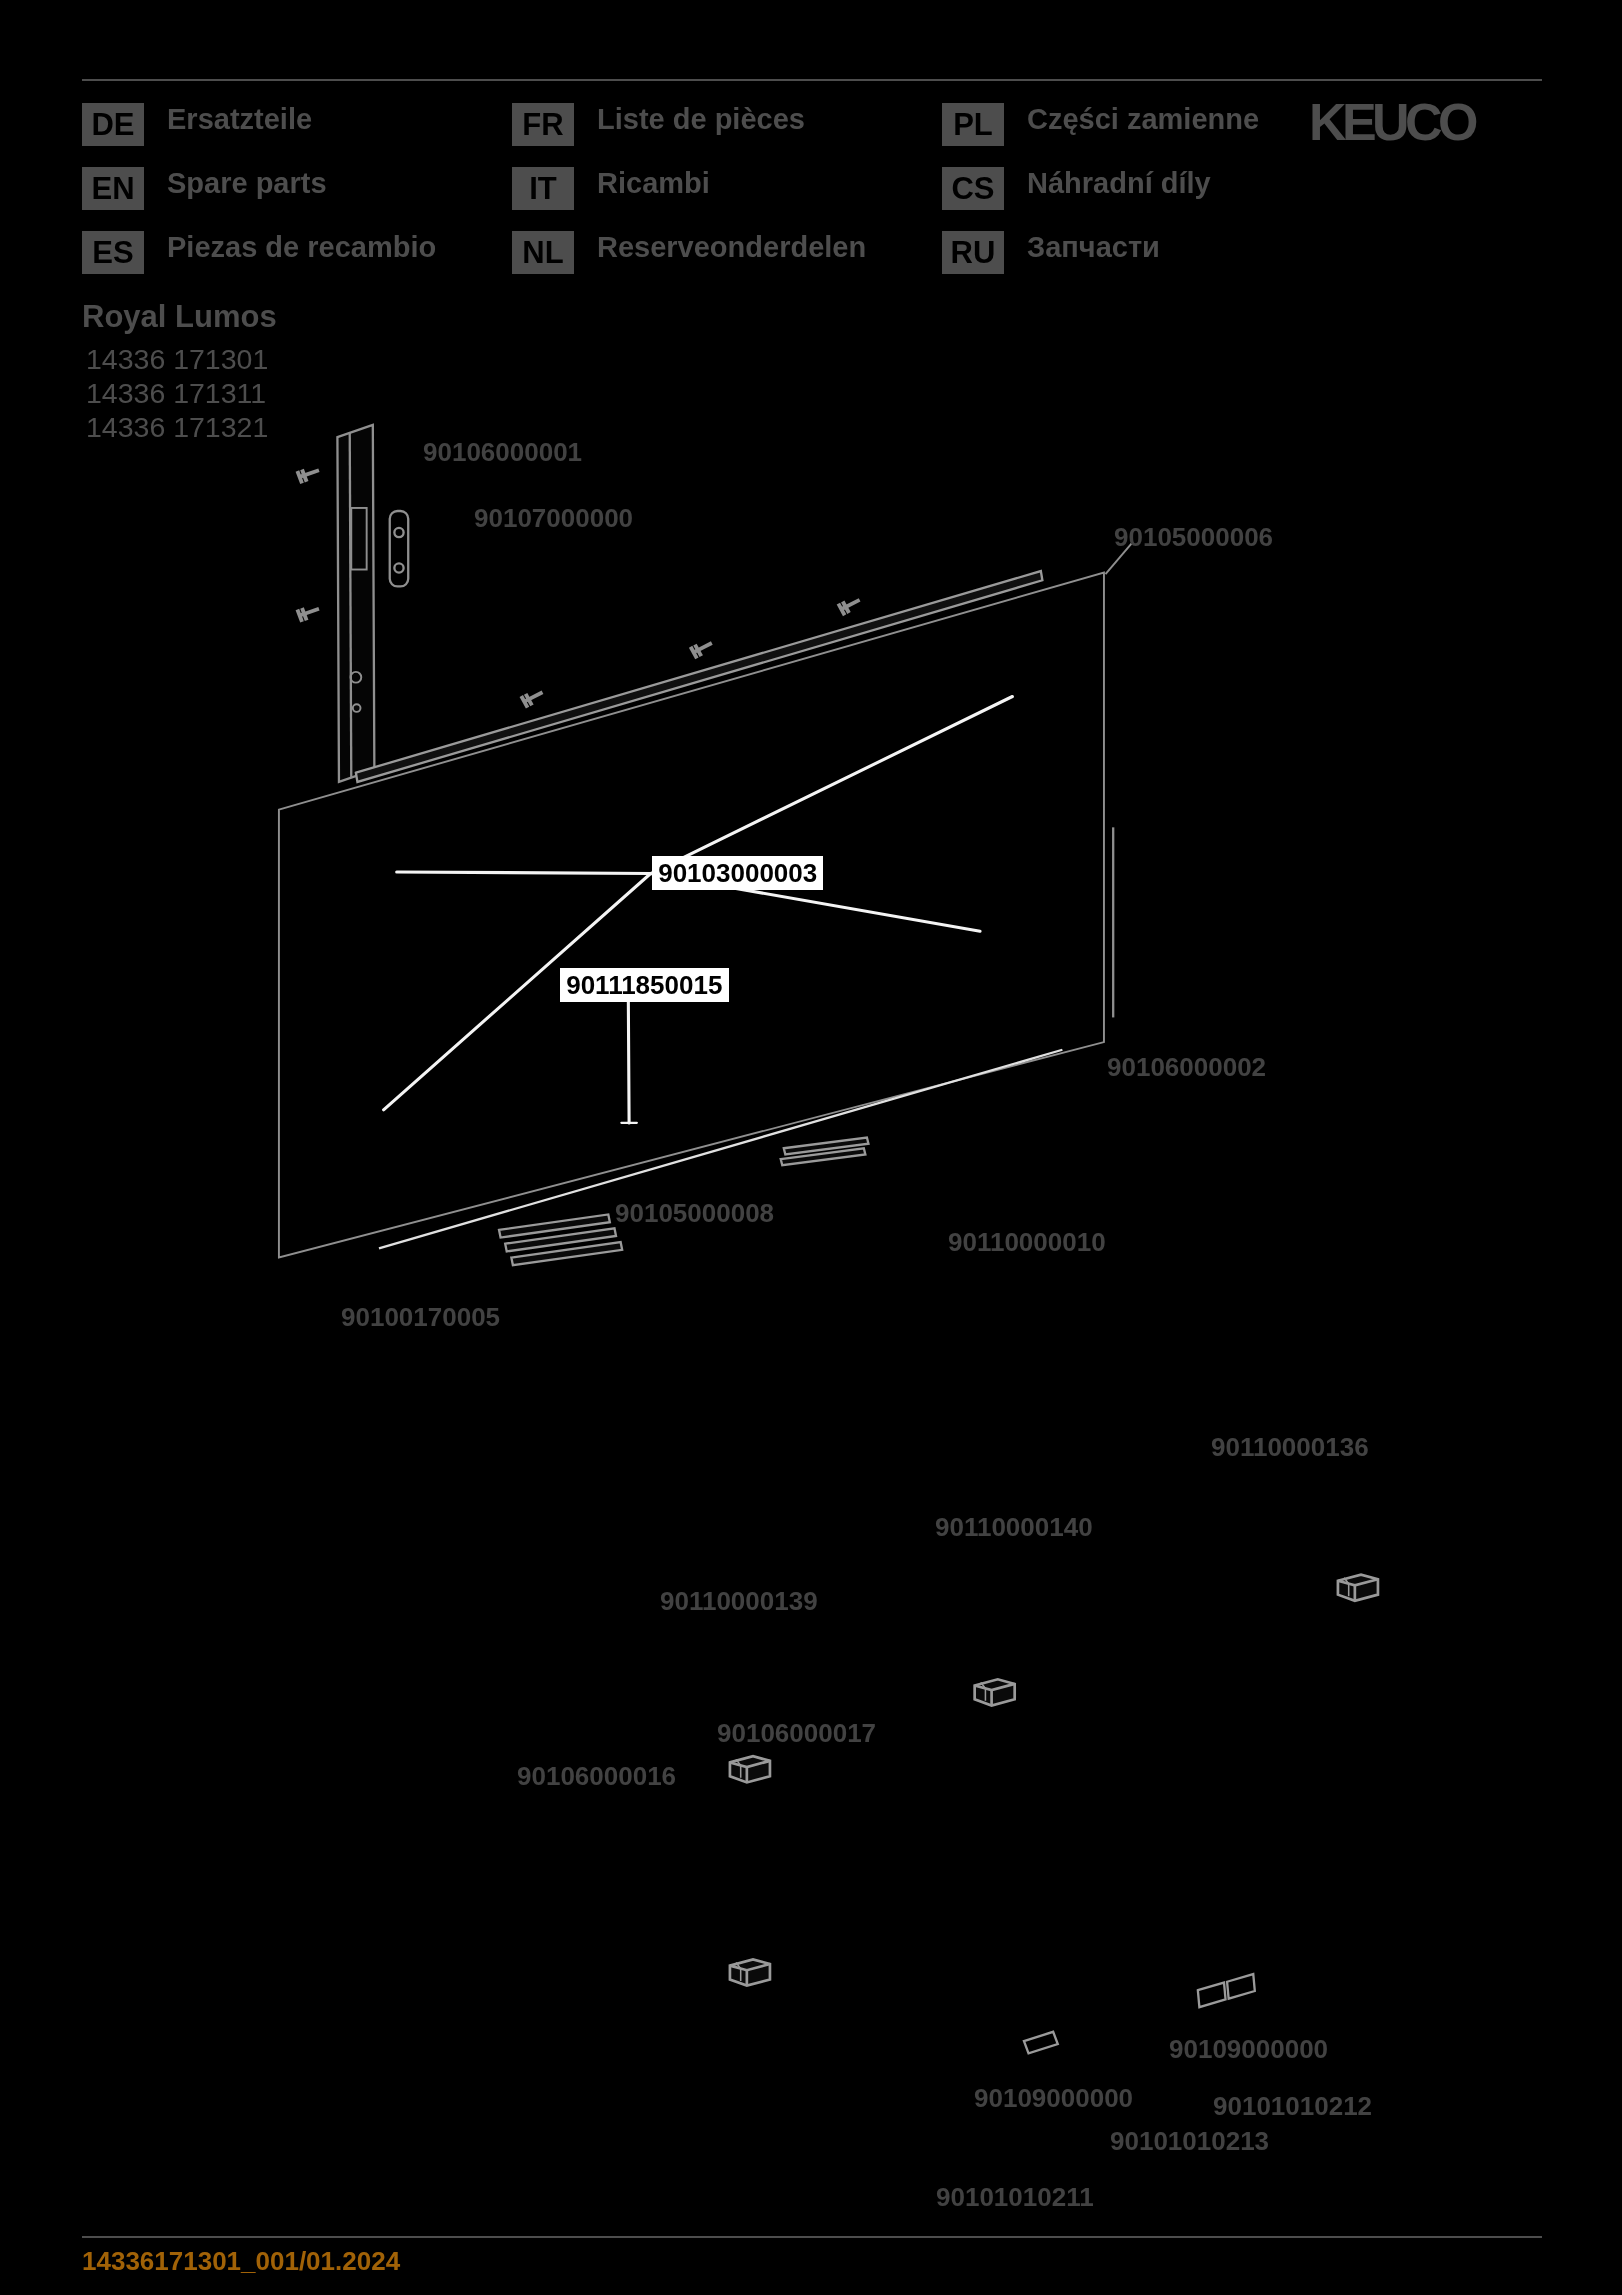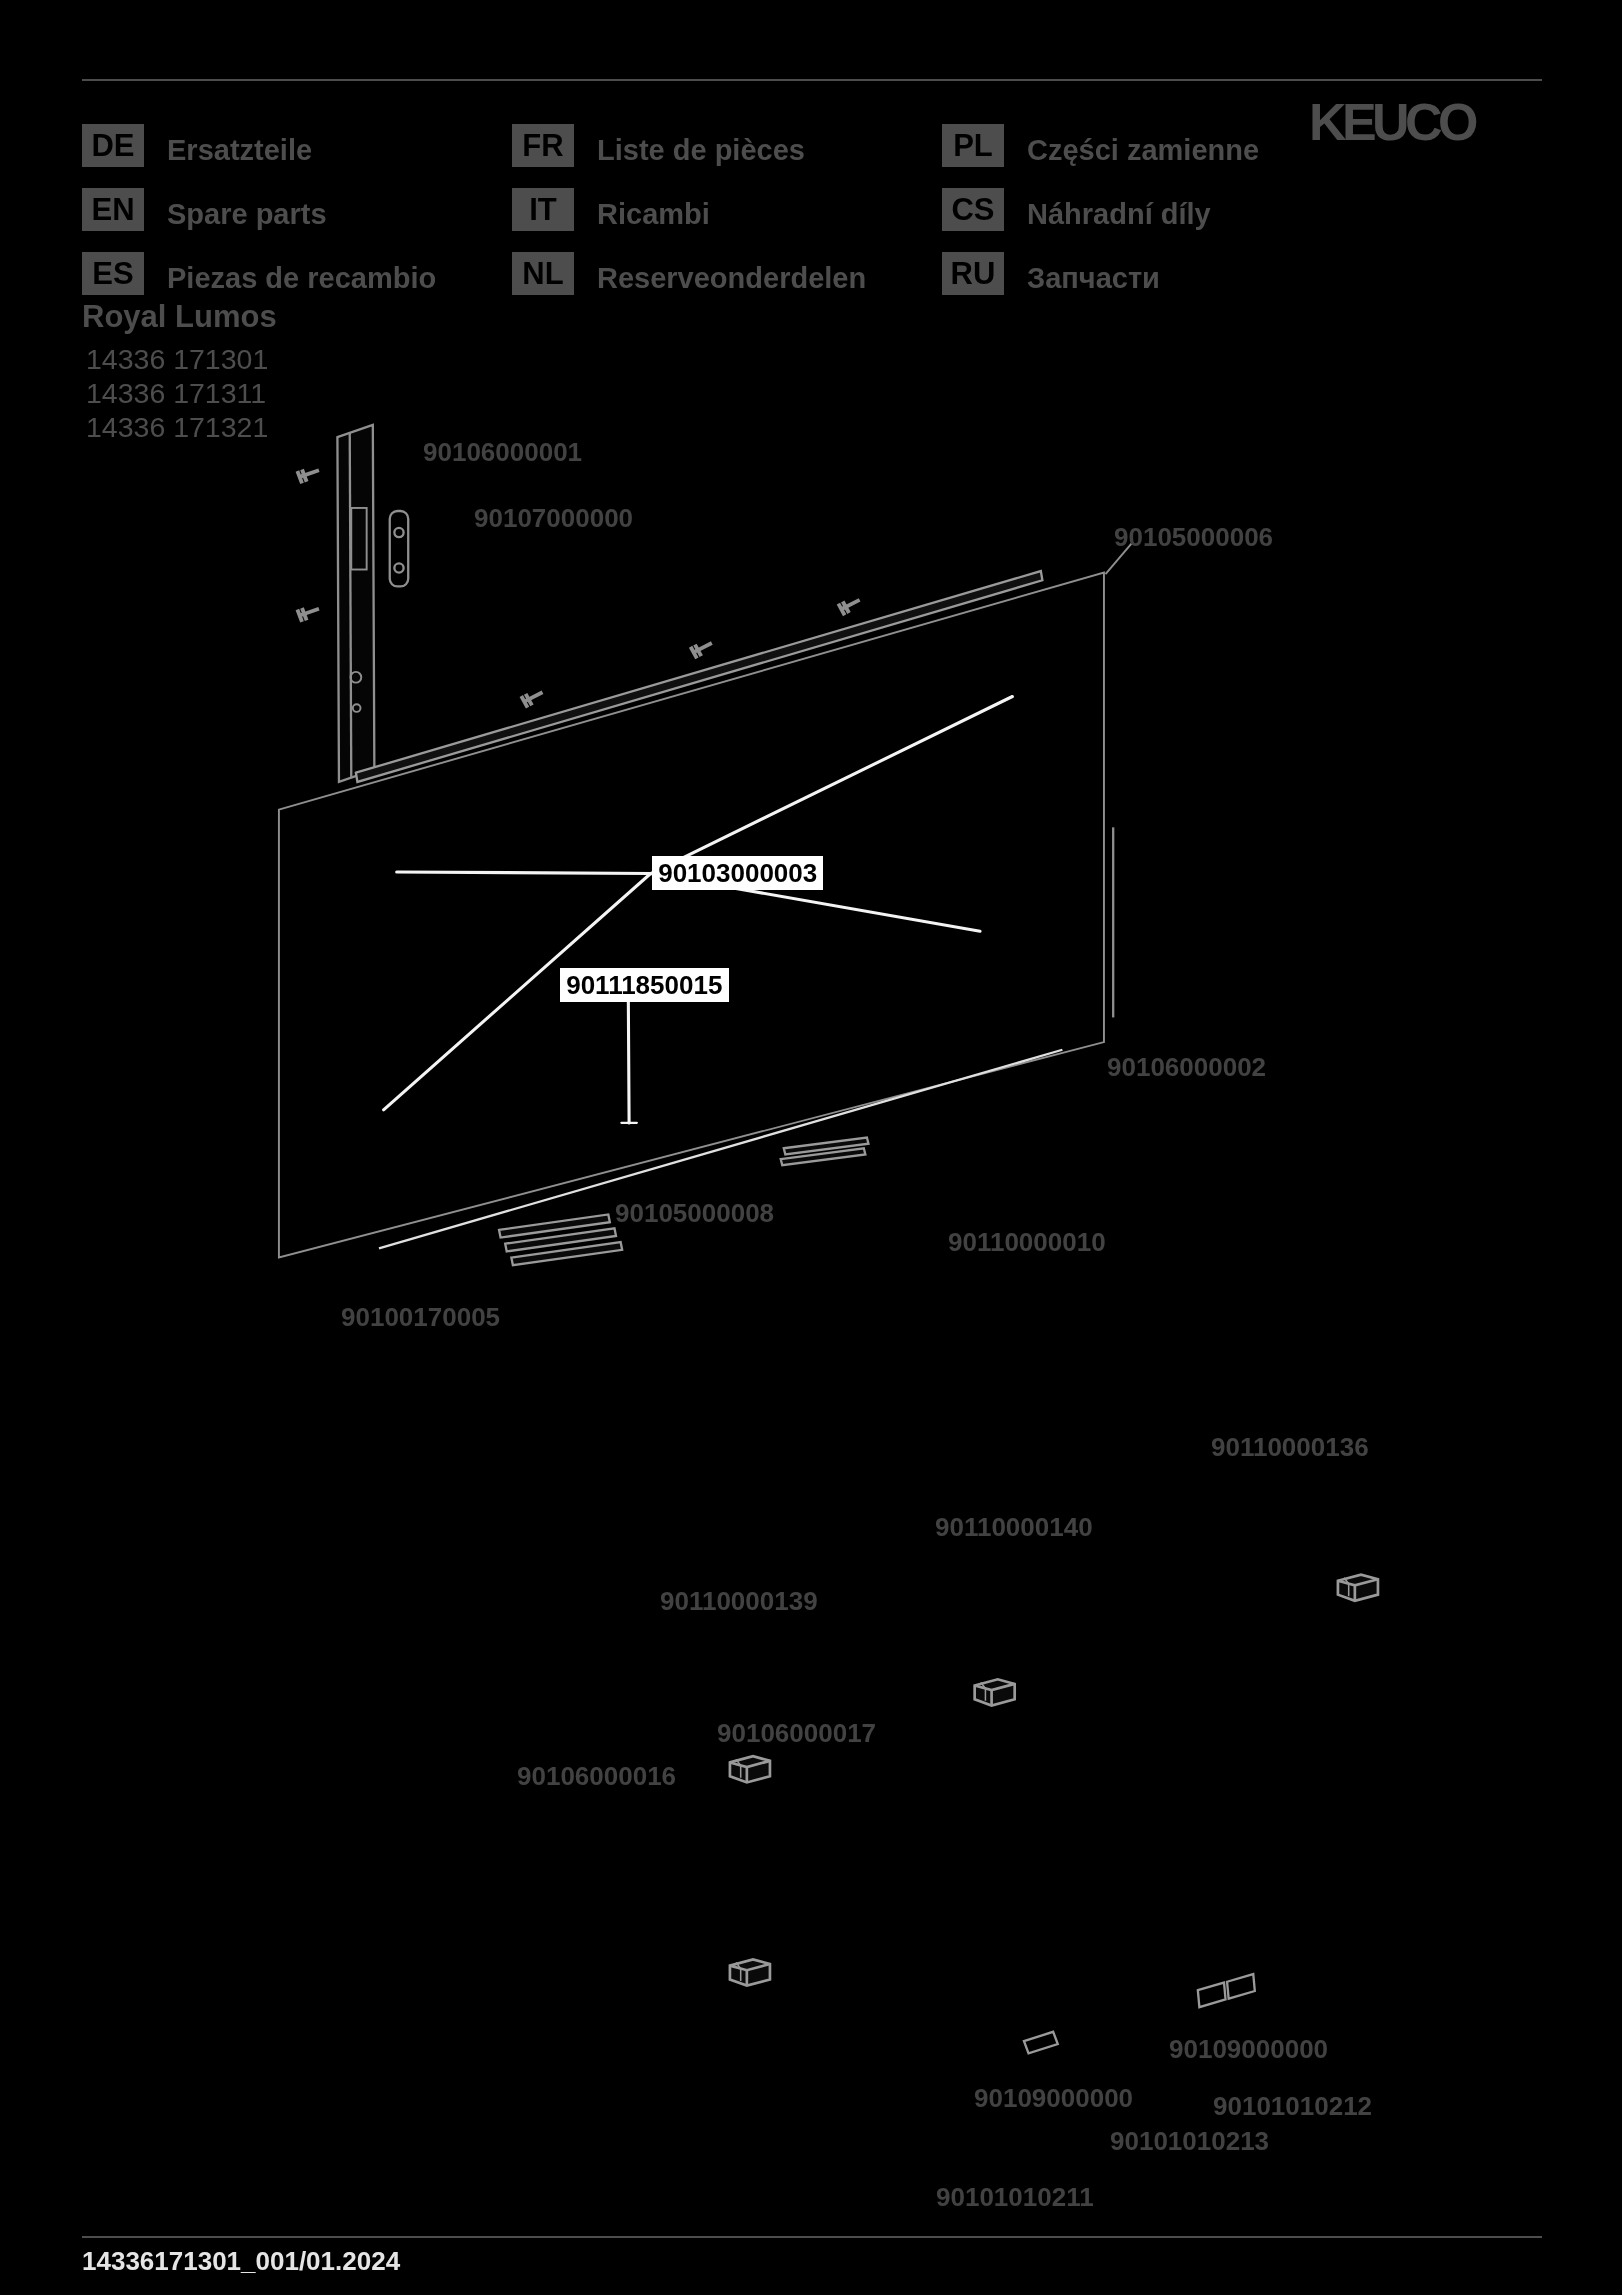--- a/index.html
+++ b/index.html
@@ -17,7 +17,7 @@
     display:grid;grid-template-columns:430px 430px 362px;
     grid-template-rows:repeat(3,64px);grid-auto-flow:column;
   }
-  .lang-row{display:flex;align-items:flex-end;height:64px;}
+  .lang-row{display:flex;align-items:flex-start;height:64px;}
   .badge{
     width:62px;height:43px;background:#4d4d4d;color:#000;
     font-weight:bold;font-size:31px;display:flex;align-items:center;justify-content:center;

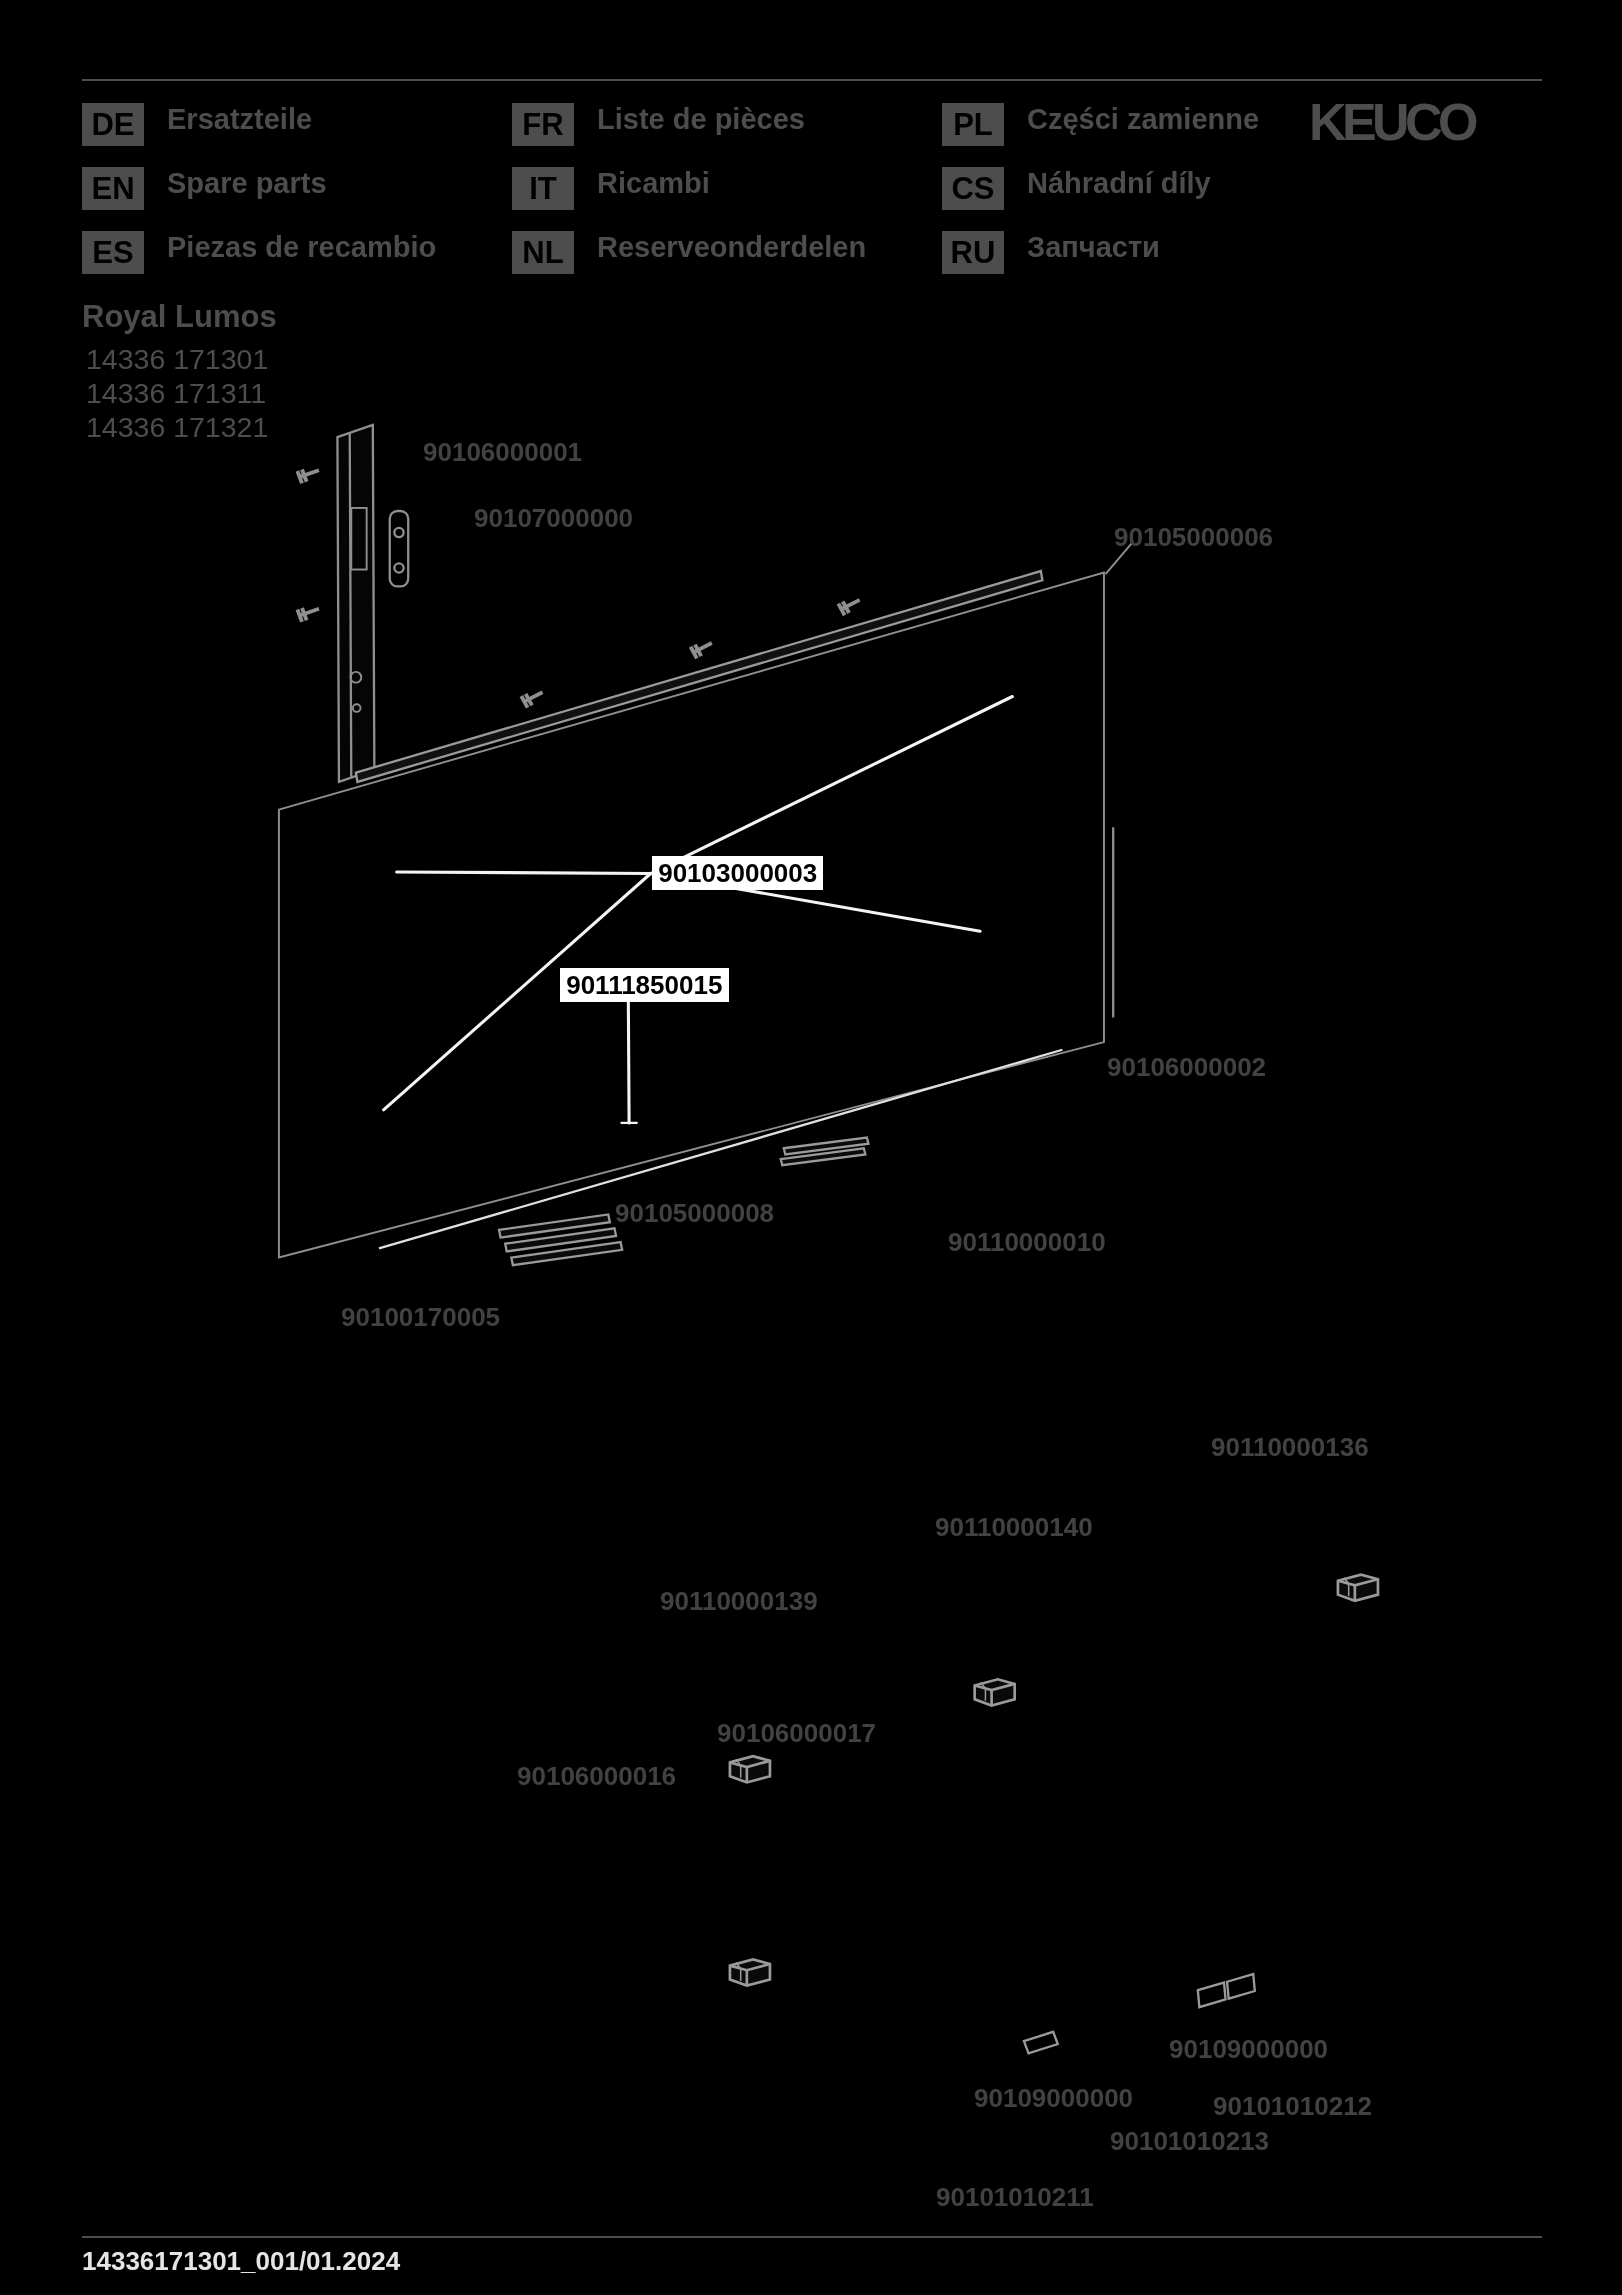--- a/index.html
+++ b/index.html
@@ -41,7 +41,7 @@
   }
   .part-label.highlight{background:#ffffff;color:#000000;padding:1.5px 6.2px;}
 
-  .footer-text{position:absolute;left:82px;top:2246px;color:#e5e5e5;font-size:26px;font-weight:bold;}
+  .footer-text{position:absolute;left:82px;top:2246px;color:#a16207;font-size:26px;font-weight:bold;}
 </style>
 </head>
 <body>

